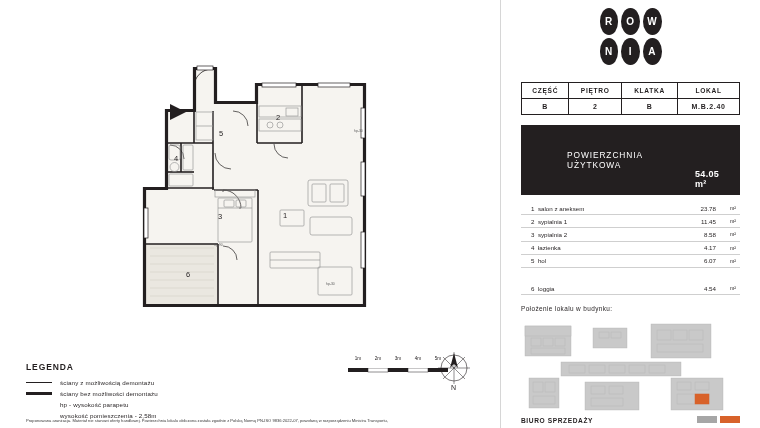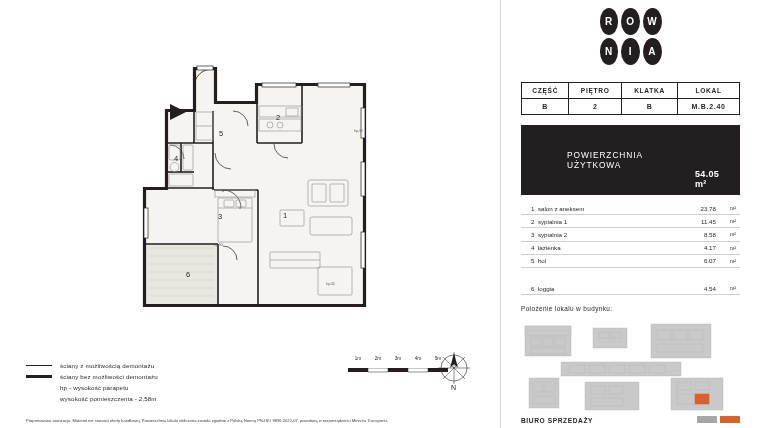--- a/index.html
+++ b/index.html
@@ -379,6 +379,7 @@
   </div>
 
   <div id="legend">
+    <div class="legend-title">LEGENDA</div>
 
     <div class="legend-row">
       <span class="swatch-thin"></span>

